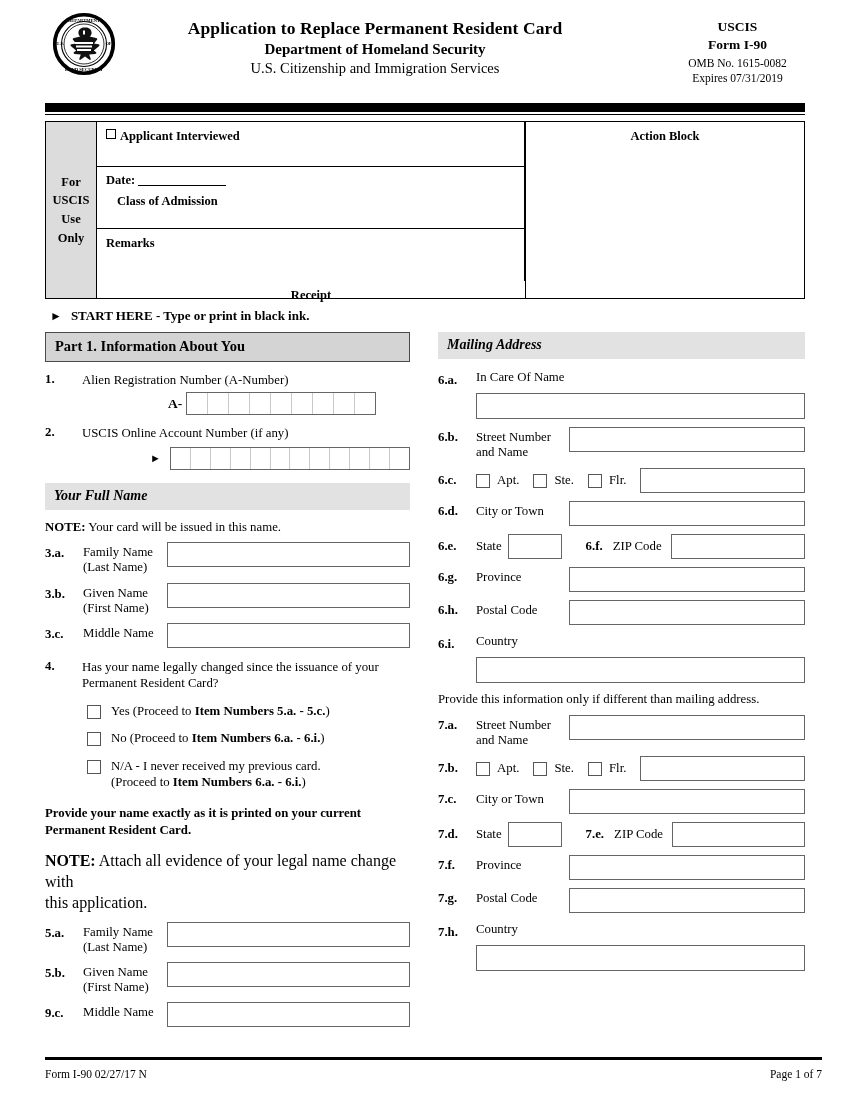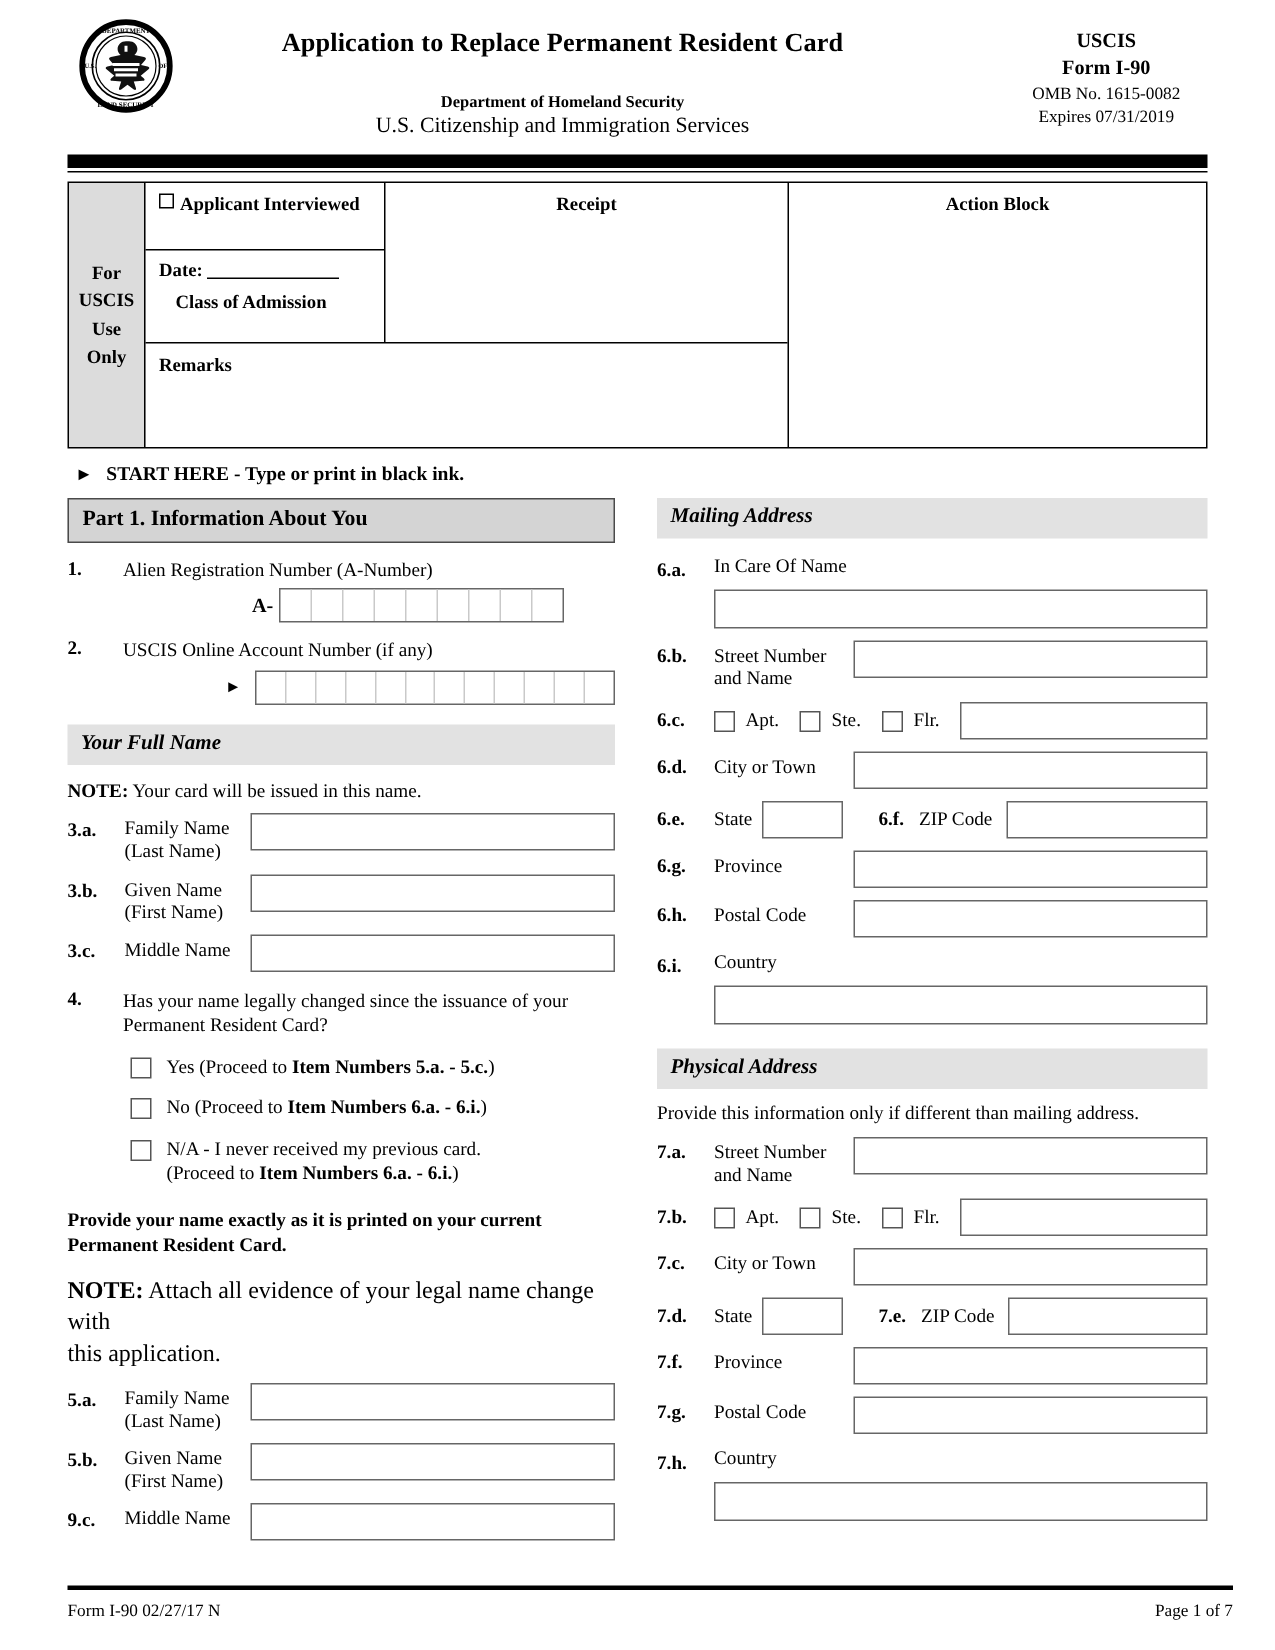--- a/index.html
+++ b/index.html
@@ -48,9 +48,9 @@
     margin-top: 10px;
   }
   .agency1 {
-    font-size: 11px;
-    font-weight: bold;
-    margin-top: 23px;
+    font-size: 15px;
+    font-weight: bold;
+    margin-top: 2px;
   }
   .agency2 {
     font-size: 14.5px;

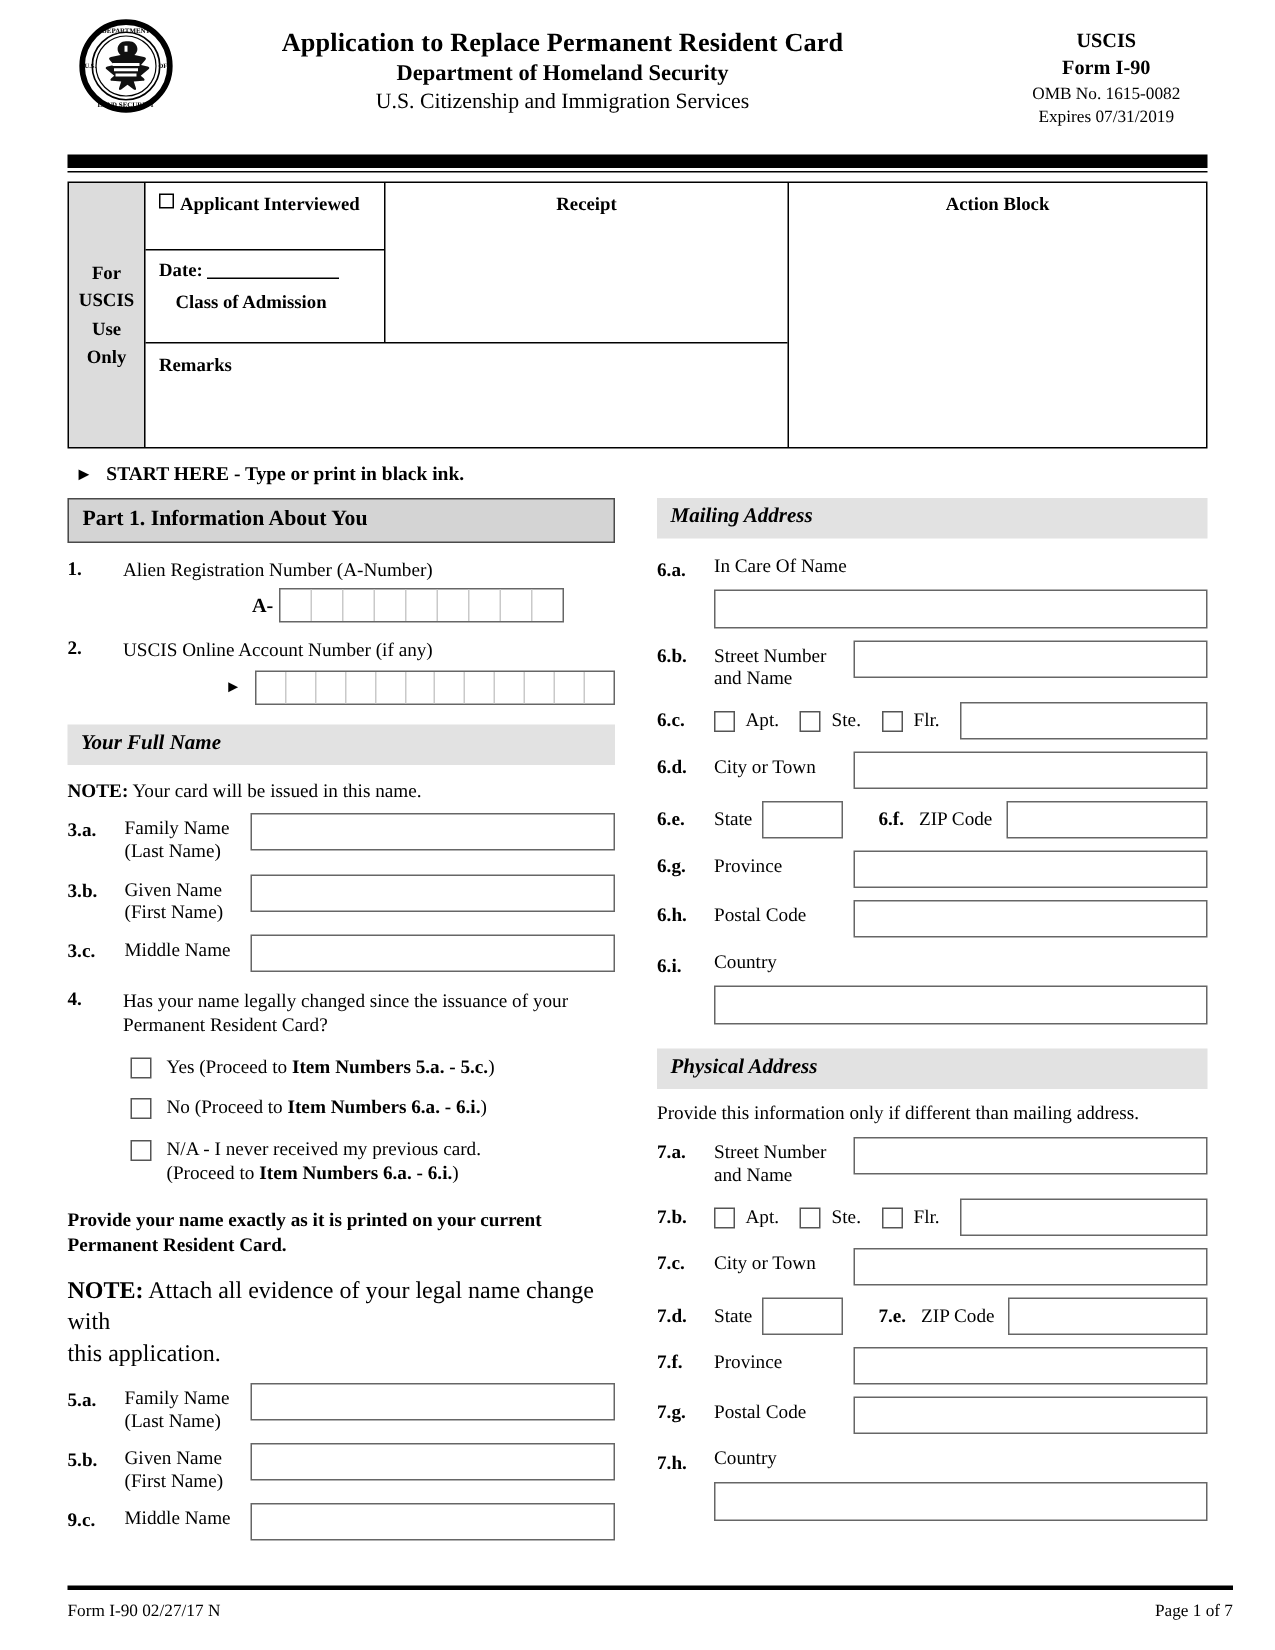--- a/index.html
+++ b/index.html
@@ -111,6 +111,7 @@
     display: flex;
     height: 106px;
     border-bottom: 1.2px solid #000;
+    flex-direction: column;
   }
   .cell-interview {
     flex: 0 0 159px;

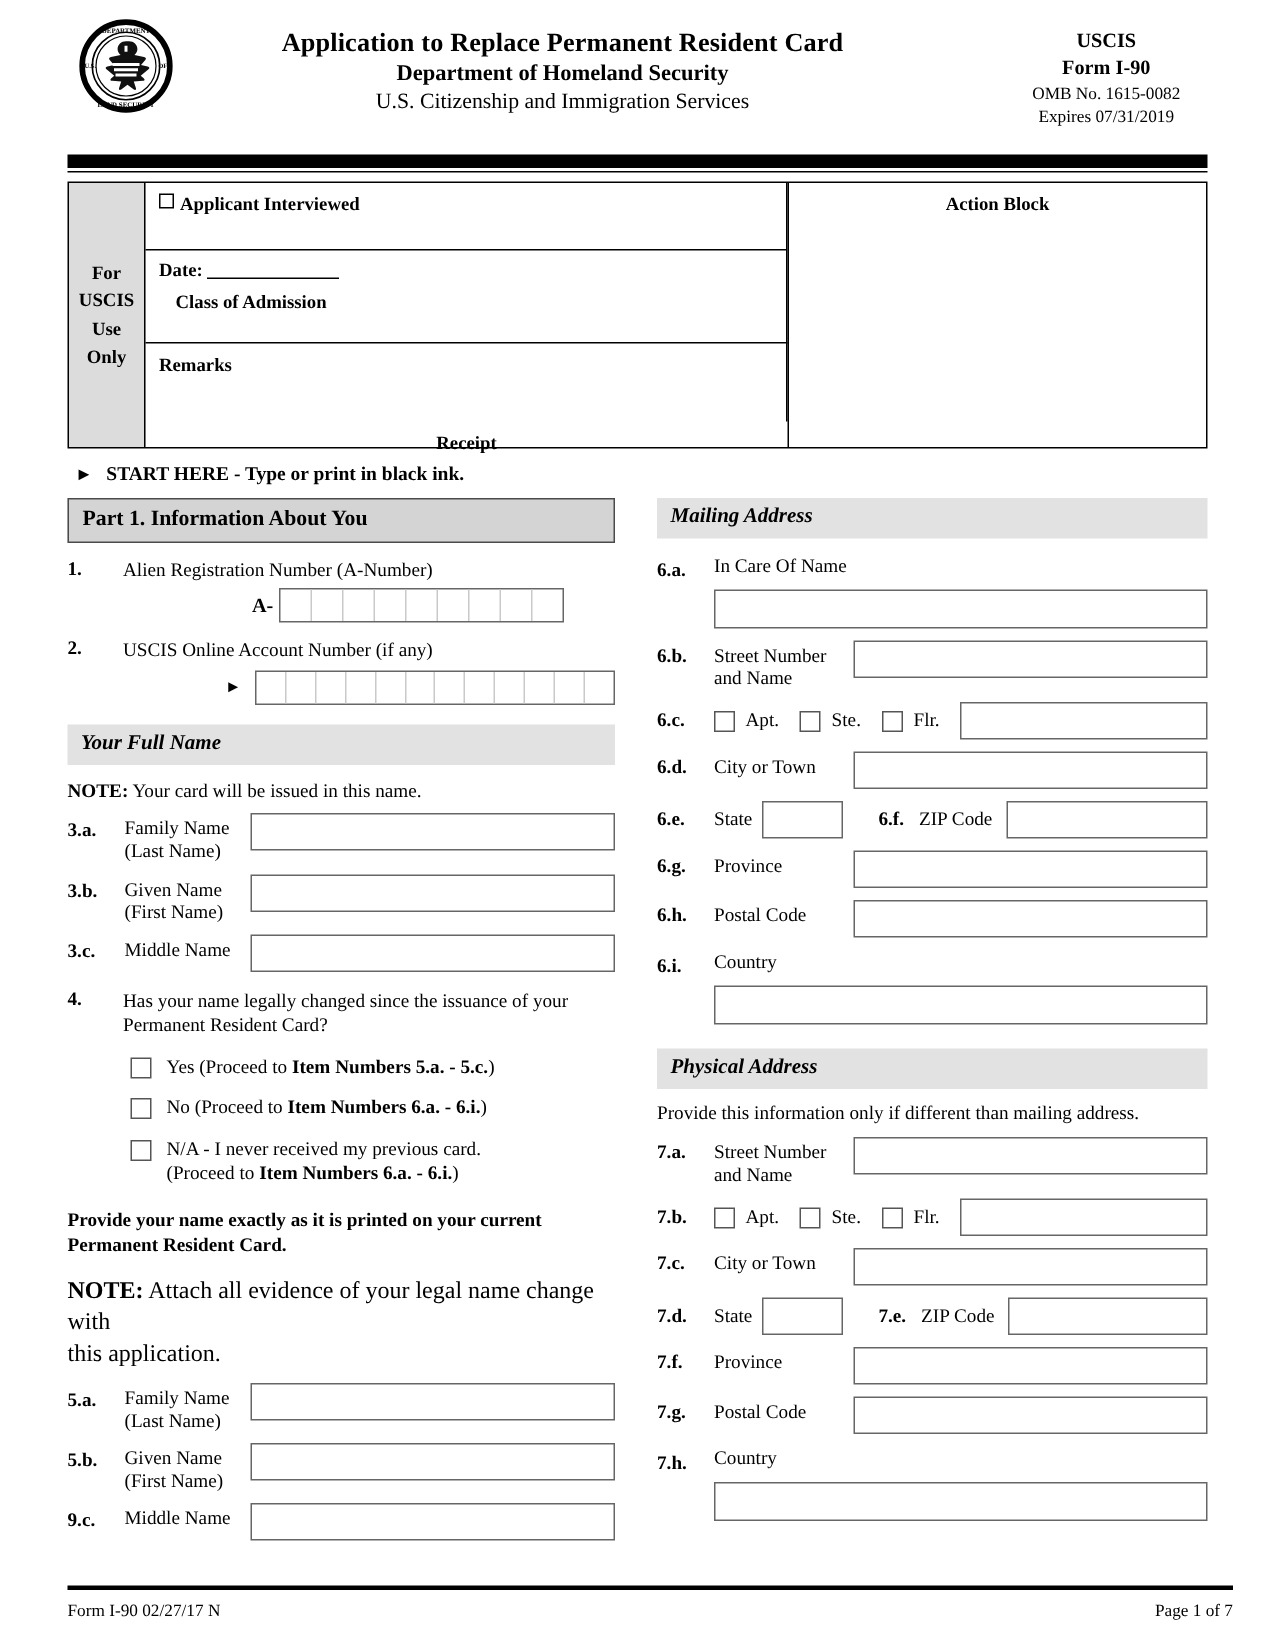--- a/index.html
+++ b/index.html
@@ -698,7 +698,6 @@
       </div>
       <div class="r-wide-input"></div>
 
-      <div class="sub-bar" style="margin-top:16px">Physical Address</div>
 
       <div class="provide-note">Provide this information only if different than mailing address.</div>
 

